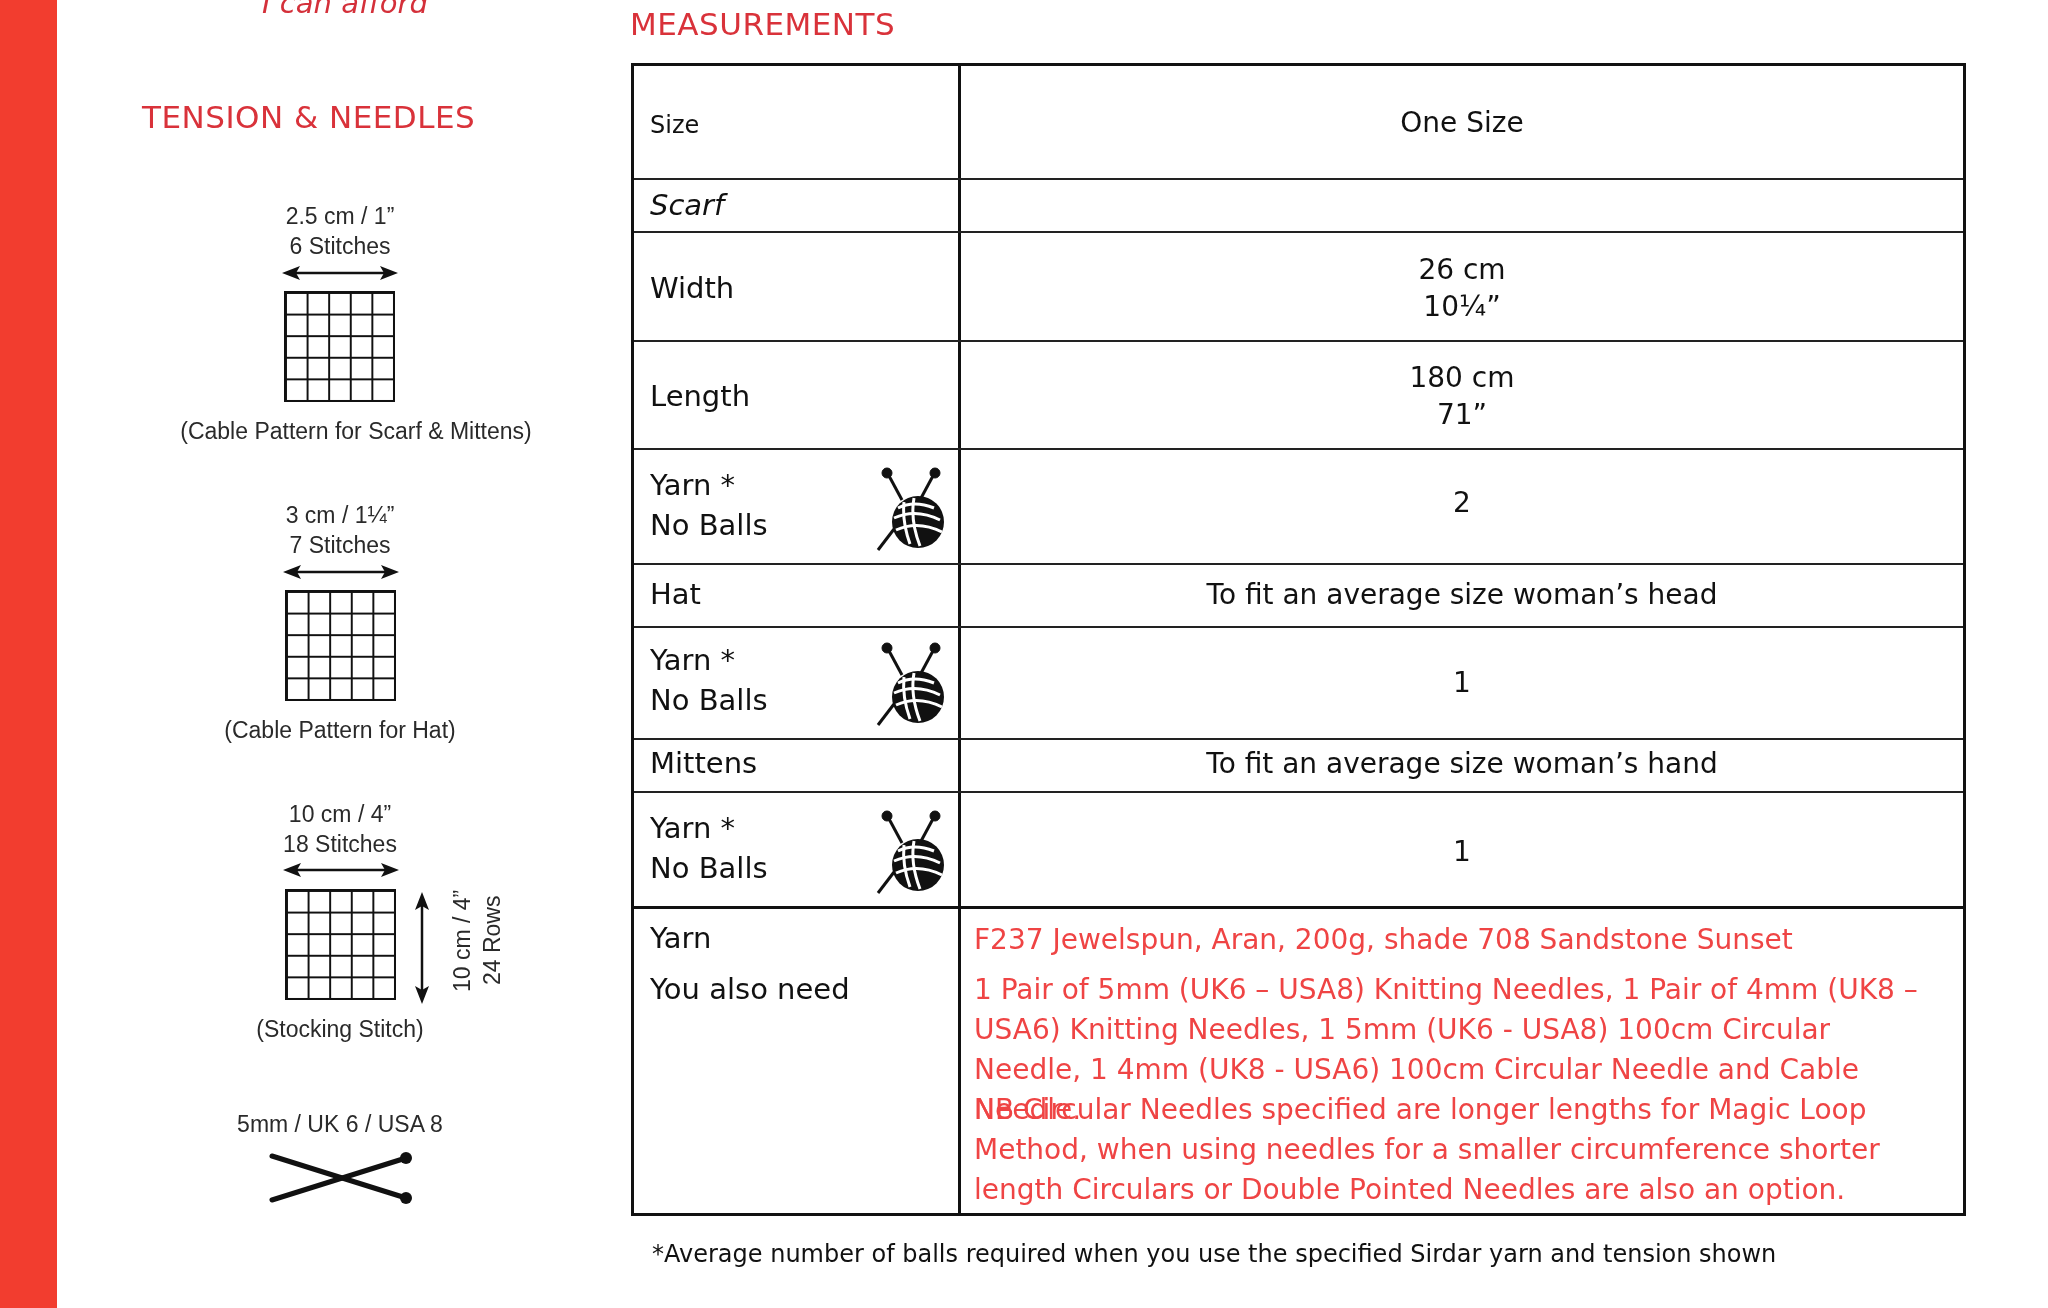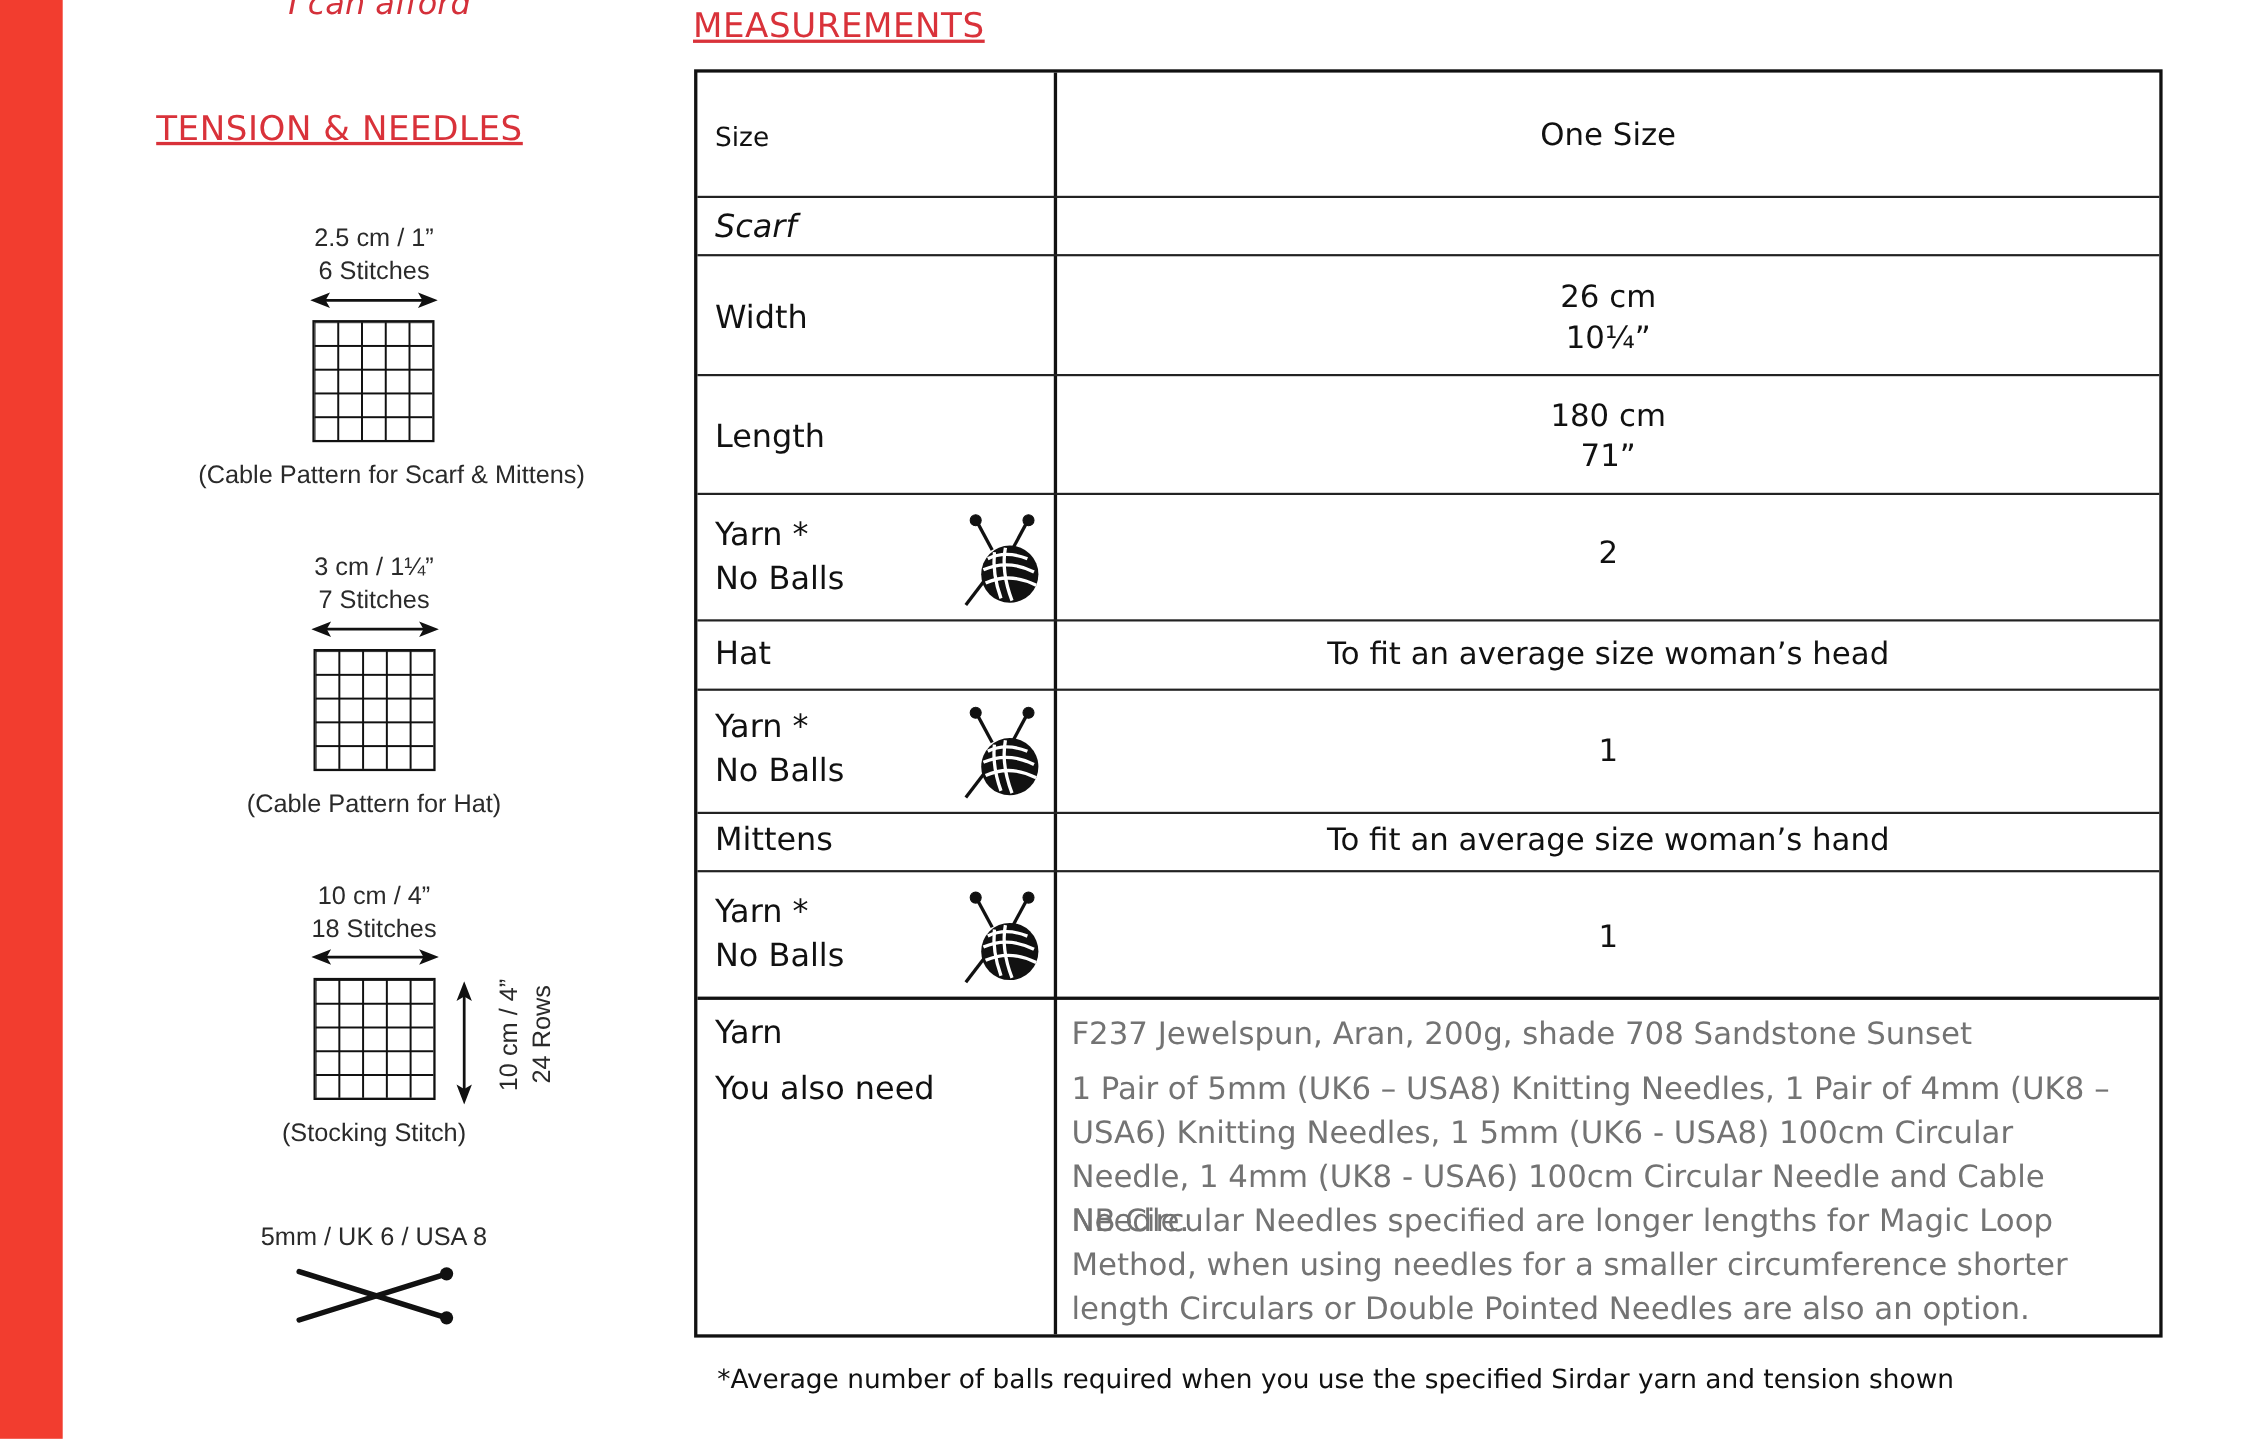--- a/index.html
+++ b/index.html
@@ -9,7 +9,7 @@
   .red-bar { left:0; top:0; width:57px; height:1308px; background:#f23d2f; }
   .tagline { left:230px; top:-14px; width:230px; text-align:center; font-style:italic; font-size:29px;
              color:#d4303a; font-family:"DejaVu Sans", sans-serif; }
-  .heading { color:#d9323a; font-family:"DejaVu Sans", sans-serif; font-size:31px; letter-spacing:0.5px; white-space:nowrap;text-decoration:underline; }
+  .heading { color:#d9323a; font-family:"DejaVu Sans", sans-serif; font-size:31px; letter-spacing:0.5px; white-space:nowrap; }
   .tension-heading { left:142px; top:99px; }
   .meas-heading { left:630px; top:6px; }
   .t-label { font-family:"Liberation Sans", sans-serif; font-size:23px; color:#2a2a2a; text-align:center; width:300px; white-space:nowrap; }

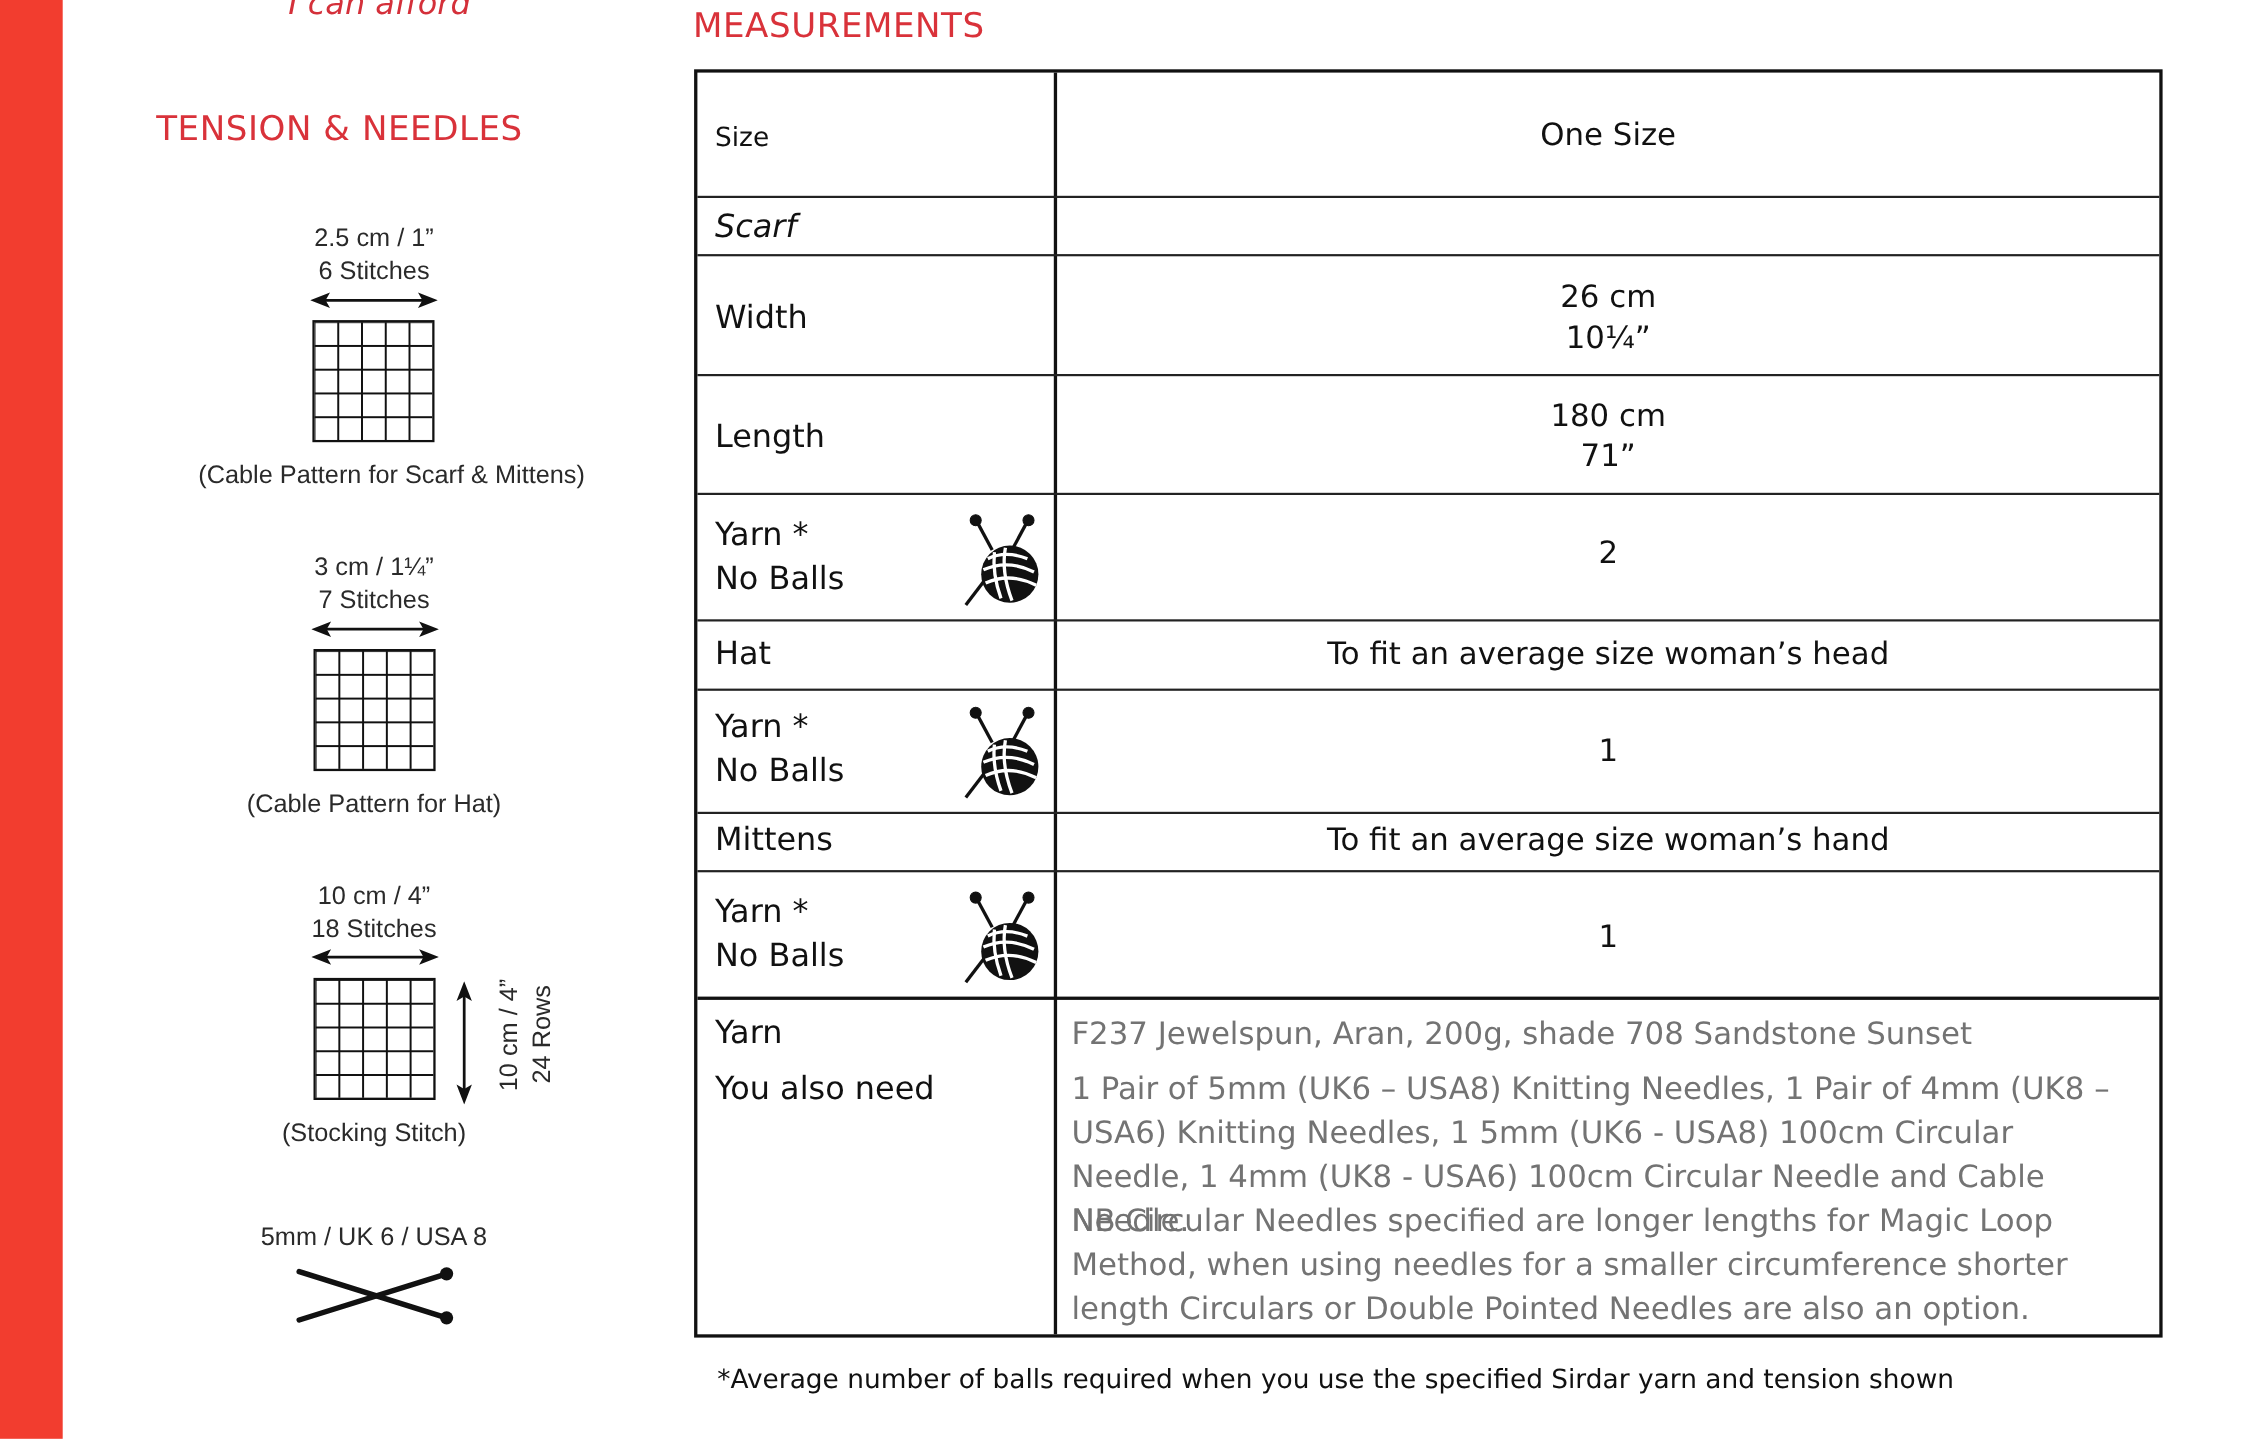--- a/index.html
+++ b/index.html
@@ -27,7 +27,7 @@
   .cell-l { position:absolute; left:16px; font-size:29px; color:#111; white-space:nowrap; }
   .cell-v { position:absolute; left:327px; right:0; text-align:center; font-size:28px; color:#111; line-height:37px; }
   .yarn-icon { position:absolute; left:240px; width:76px; height:88px; }
-  .para { position:absolute; left:340px; right:20px; font-size:28px; line-height:40px; color:#737373; }
+  .para { position:absolute; left:340px; right:20px; font-size:28px; line-height:40px; color:#ef4444; }
   .footnote { left:652px; top:1240px; font-size:24px; color:#111; white-space:nowrap; }
 </style>
 </head>

